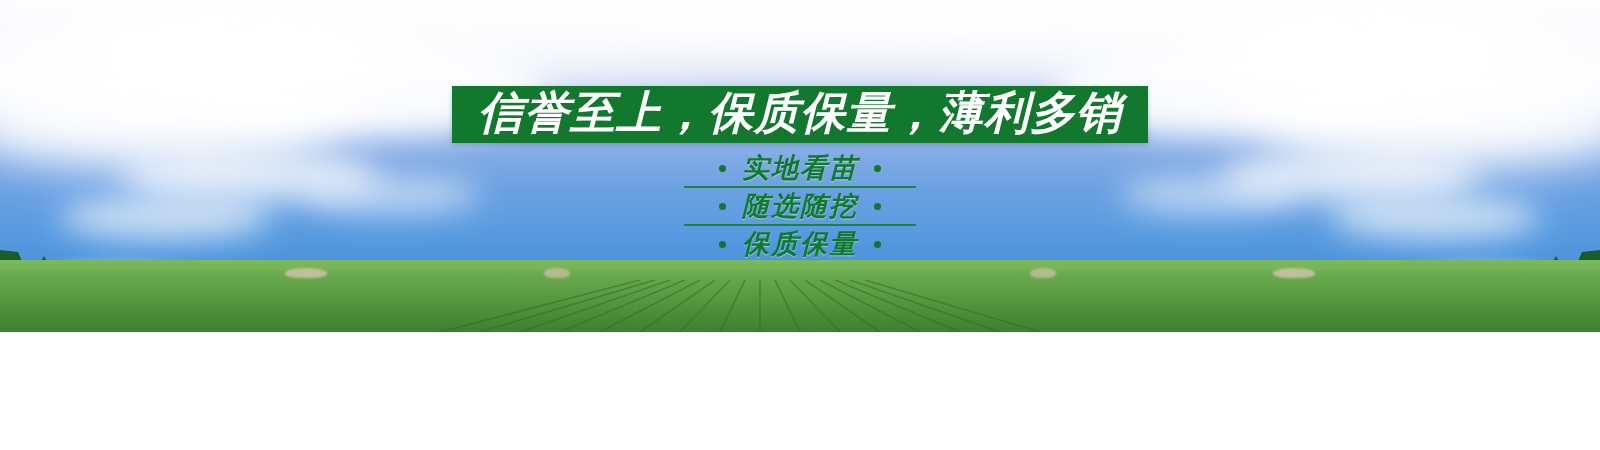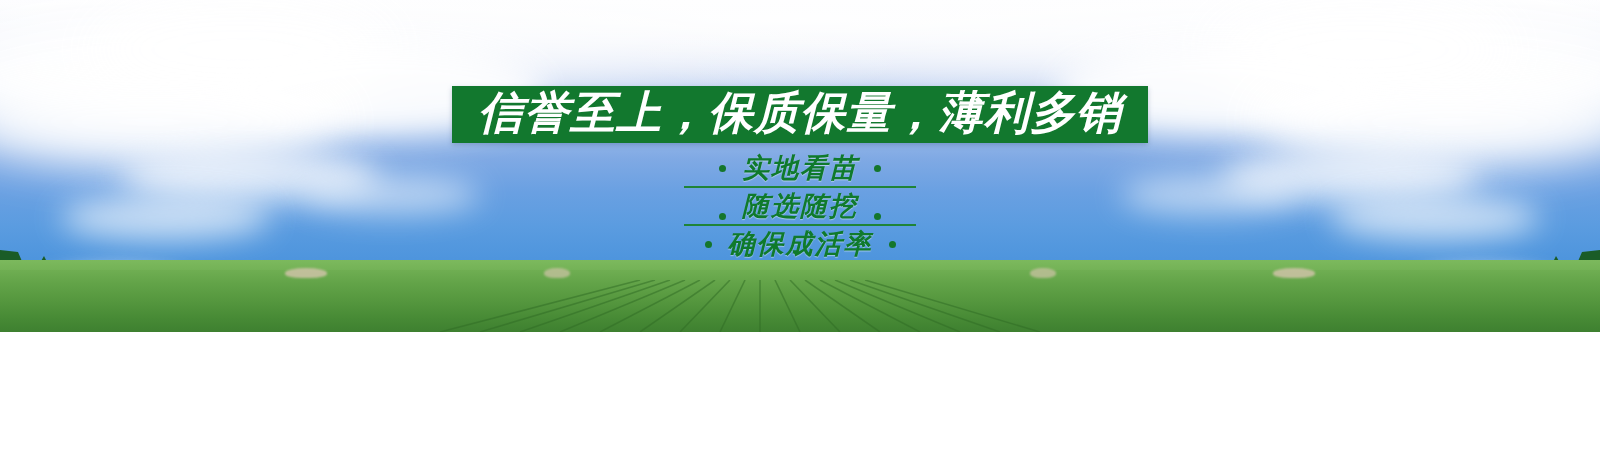--- a/index.html
+++ b/index.html
@@ -245,7 +245,7 @@
   }
   .feature-item.w1 { width: 232px; }
   .feature-item.w2 { width: 232px; }
-  .feature-item.w3 { width: 232px; align-items: flex-end; }
+  .feature-item.w3 { width: 232px; }
   .feature-item.w4 { width: 268px; }
   .feature-item.w5 { width: 268px; }
   .feature-item.w5 { border-bottom-color: transparent; }

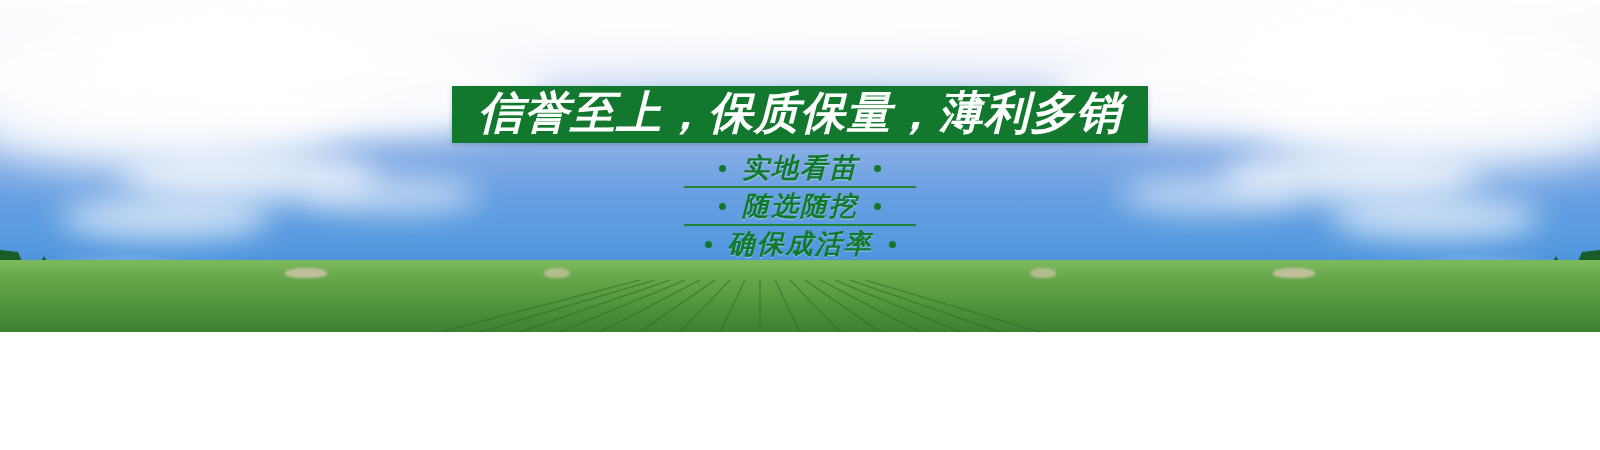--- a/index.html
+++ b/index.html
@@ -411,7 +411,7 @@
 
       <div class="feature-item w5">
         <span class="dot"></span>
-        <span class="feature-text">确保成活率</span>
+        <span class="feature-text">保质保量</span>
         <span class="dot"></span>
       </div>
 

